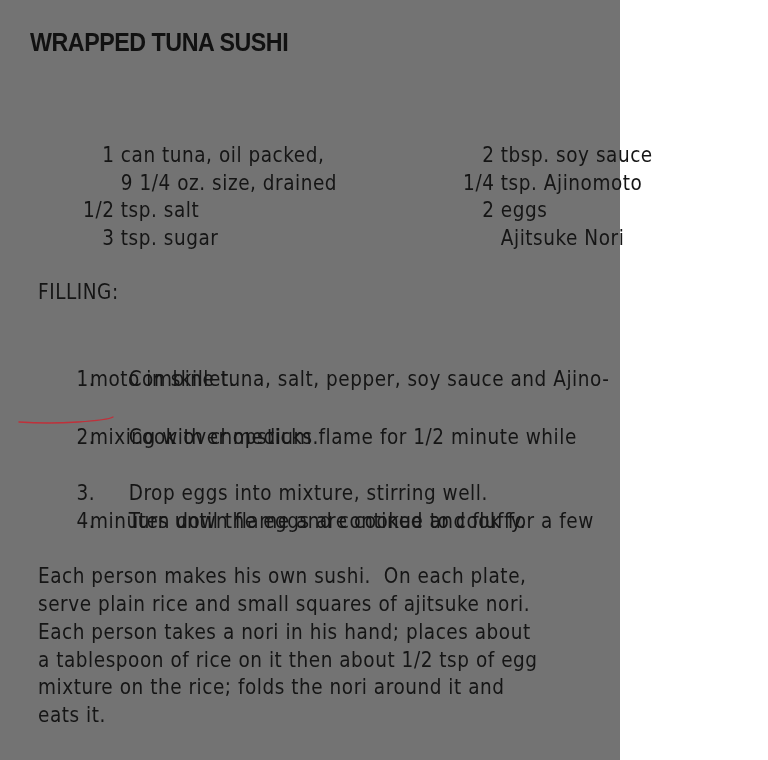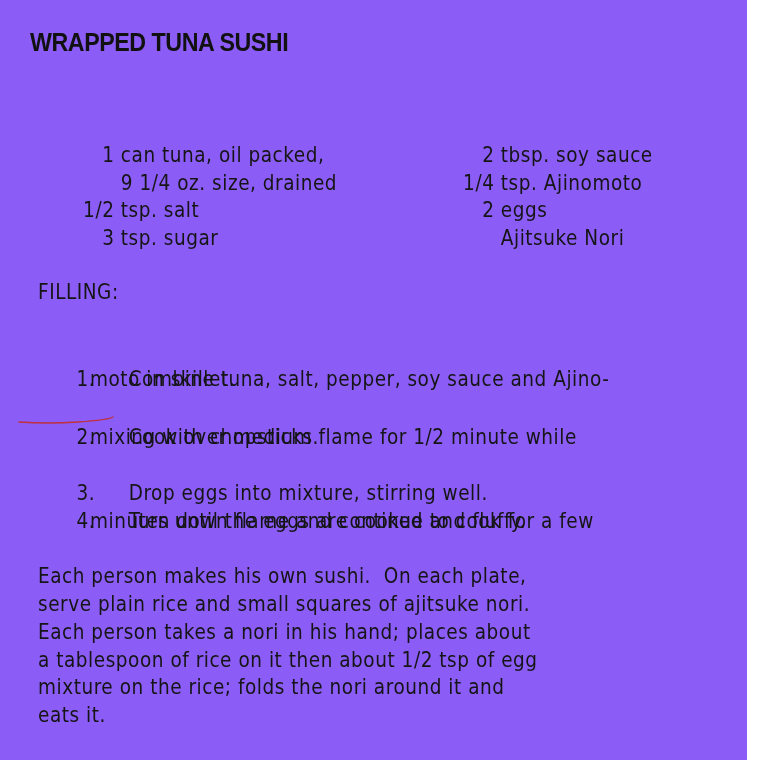--- a/index.html
+++ b/index.html
@@ -18,8 +18,8 @@
     .page {
       position: absolute;
       left: 0; top: 0;
-      width: 747px; height: 760px;
-      background: #8b5cf6;
+      width: 620px; height: 760px;
+      background: #737373;
     }
     .title {
       position: absolute;

